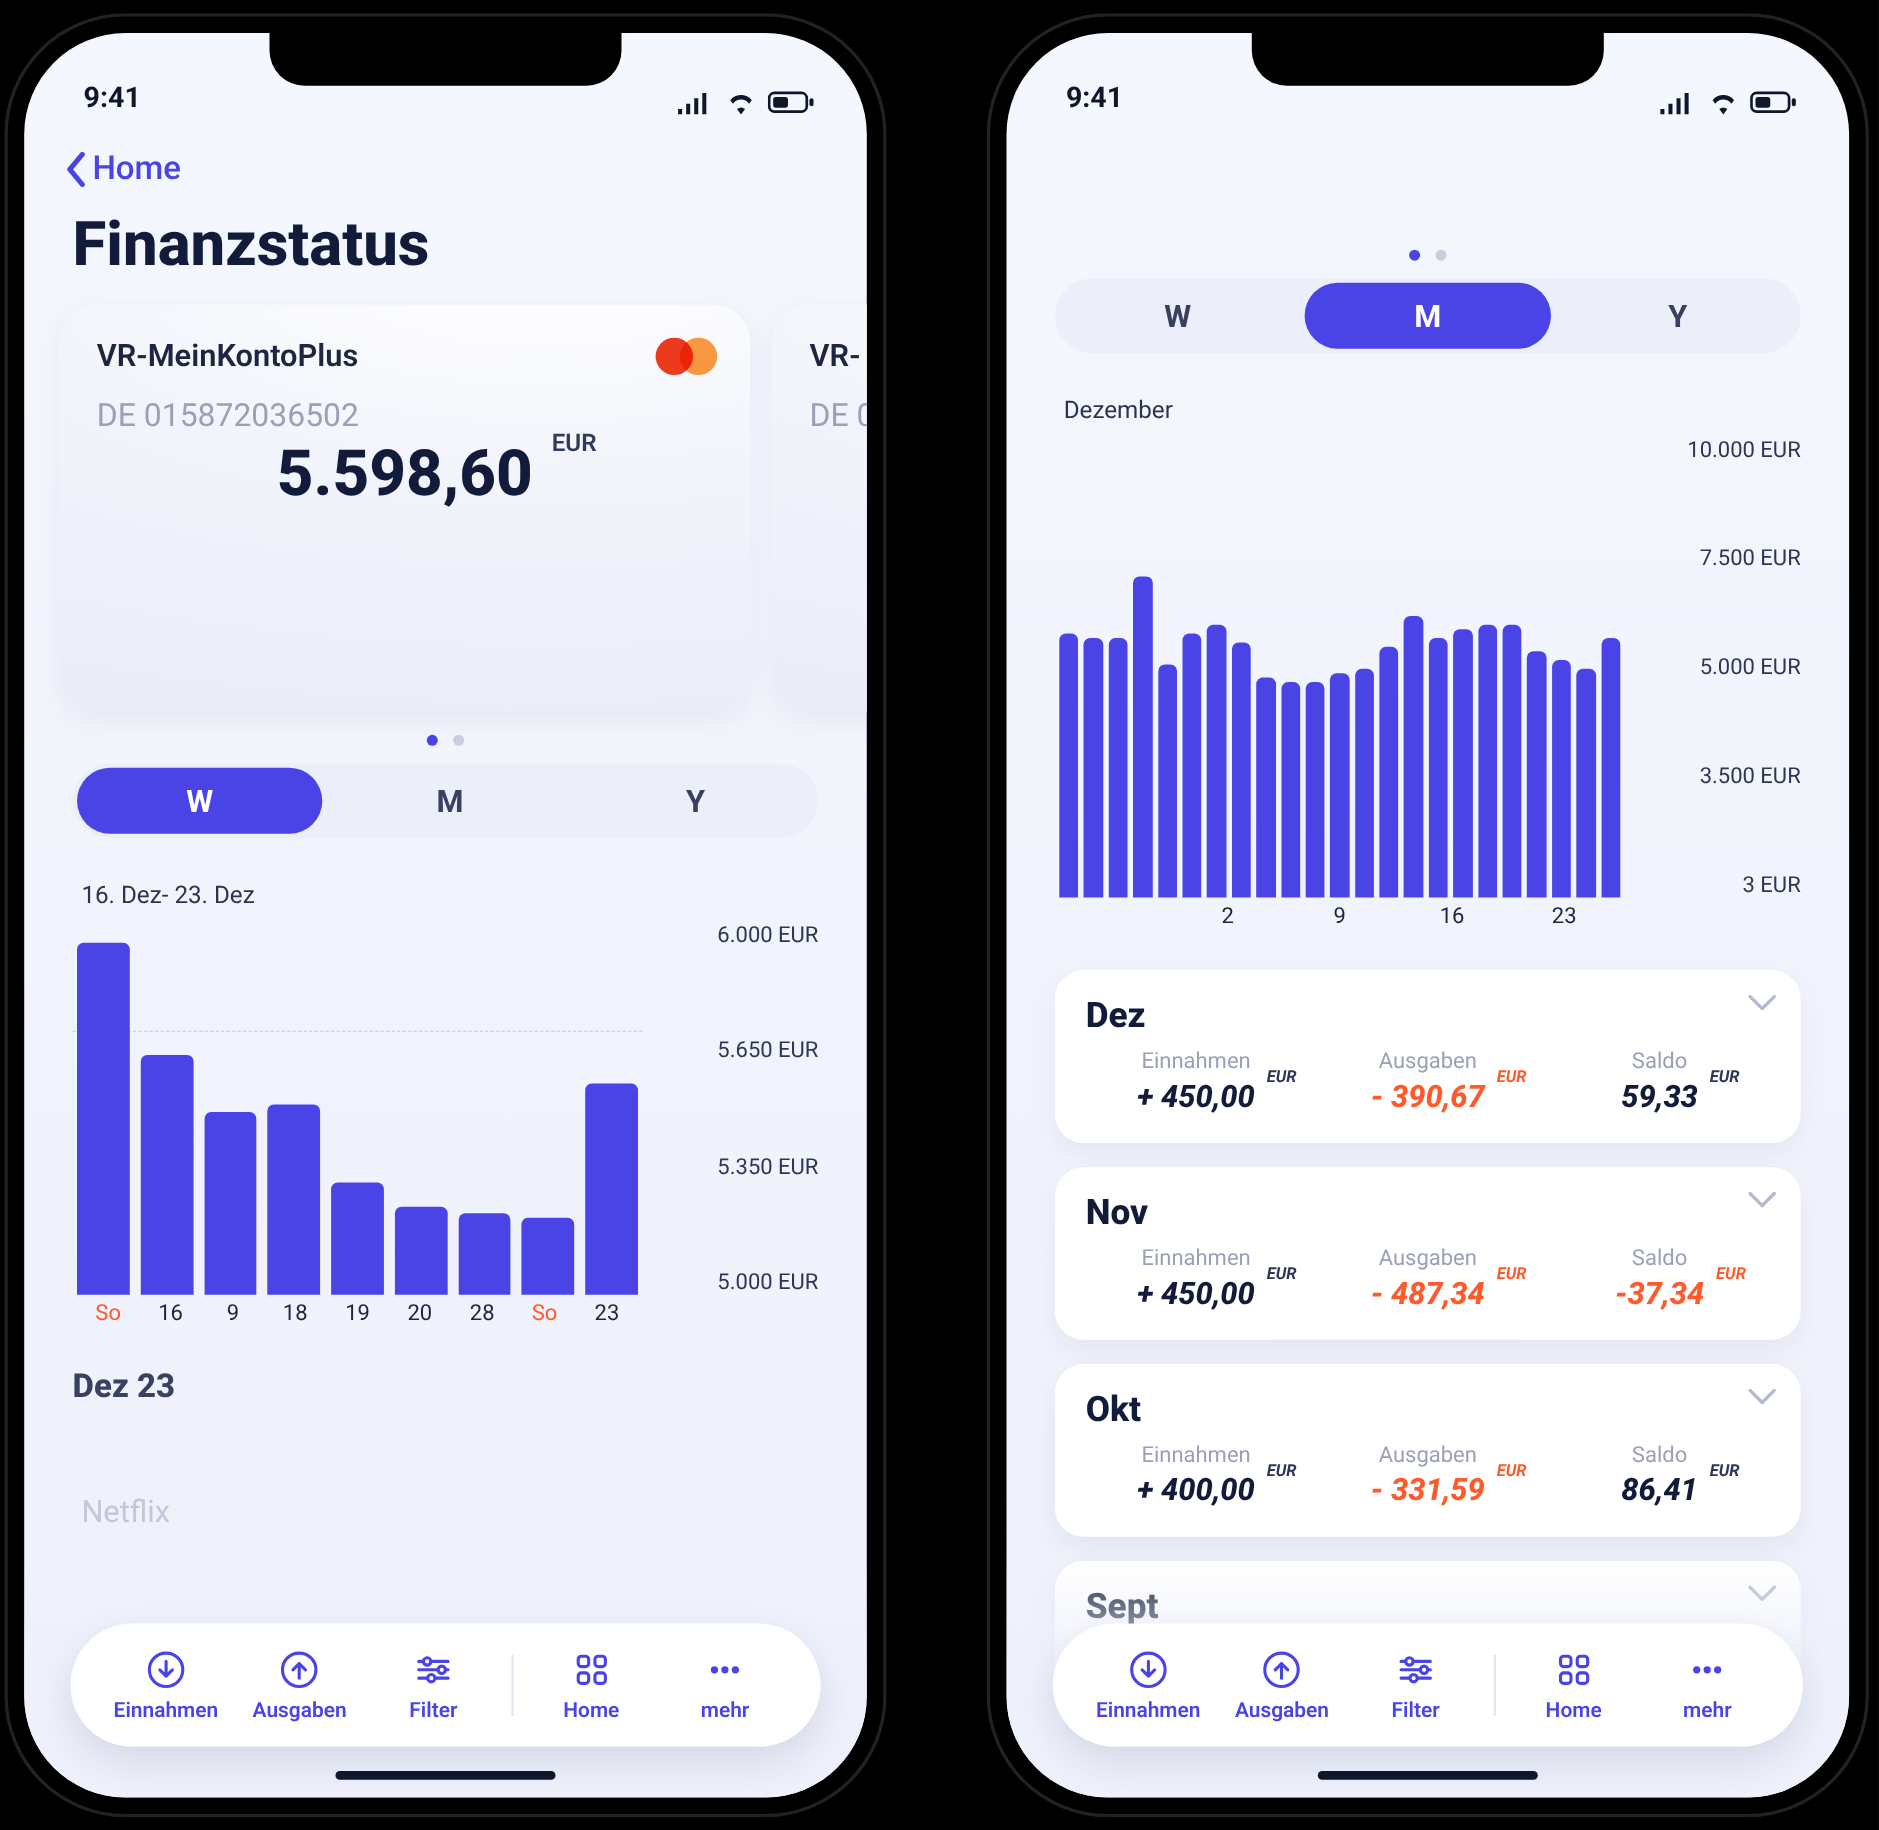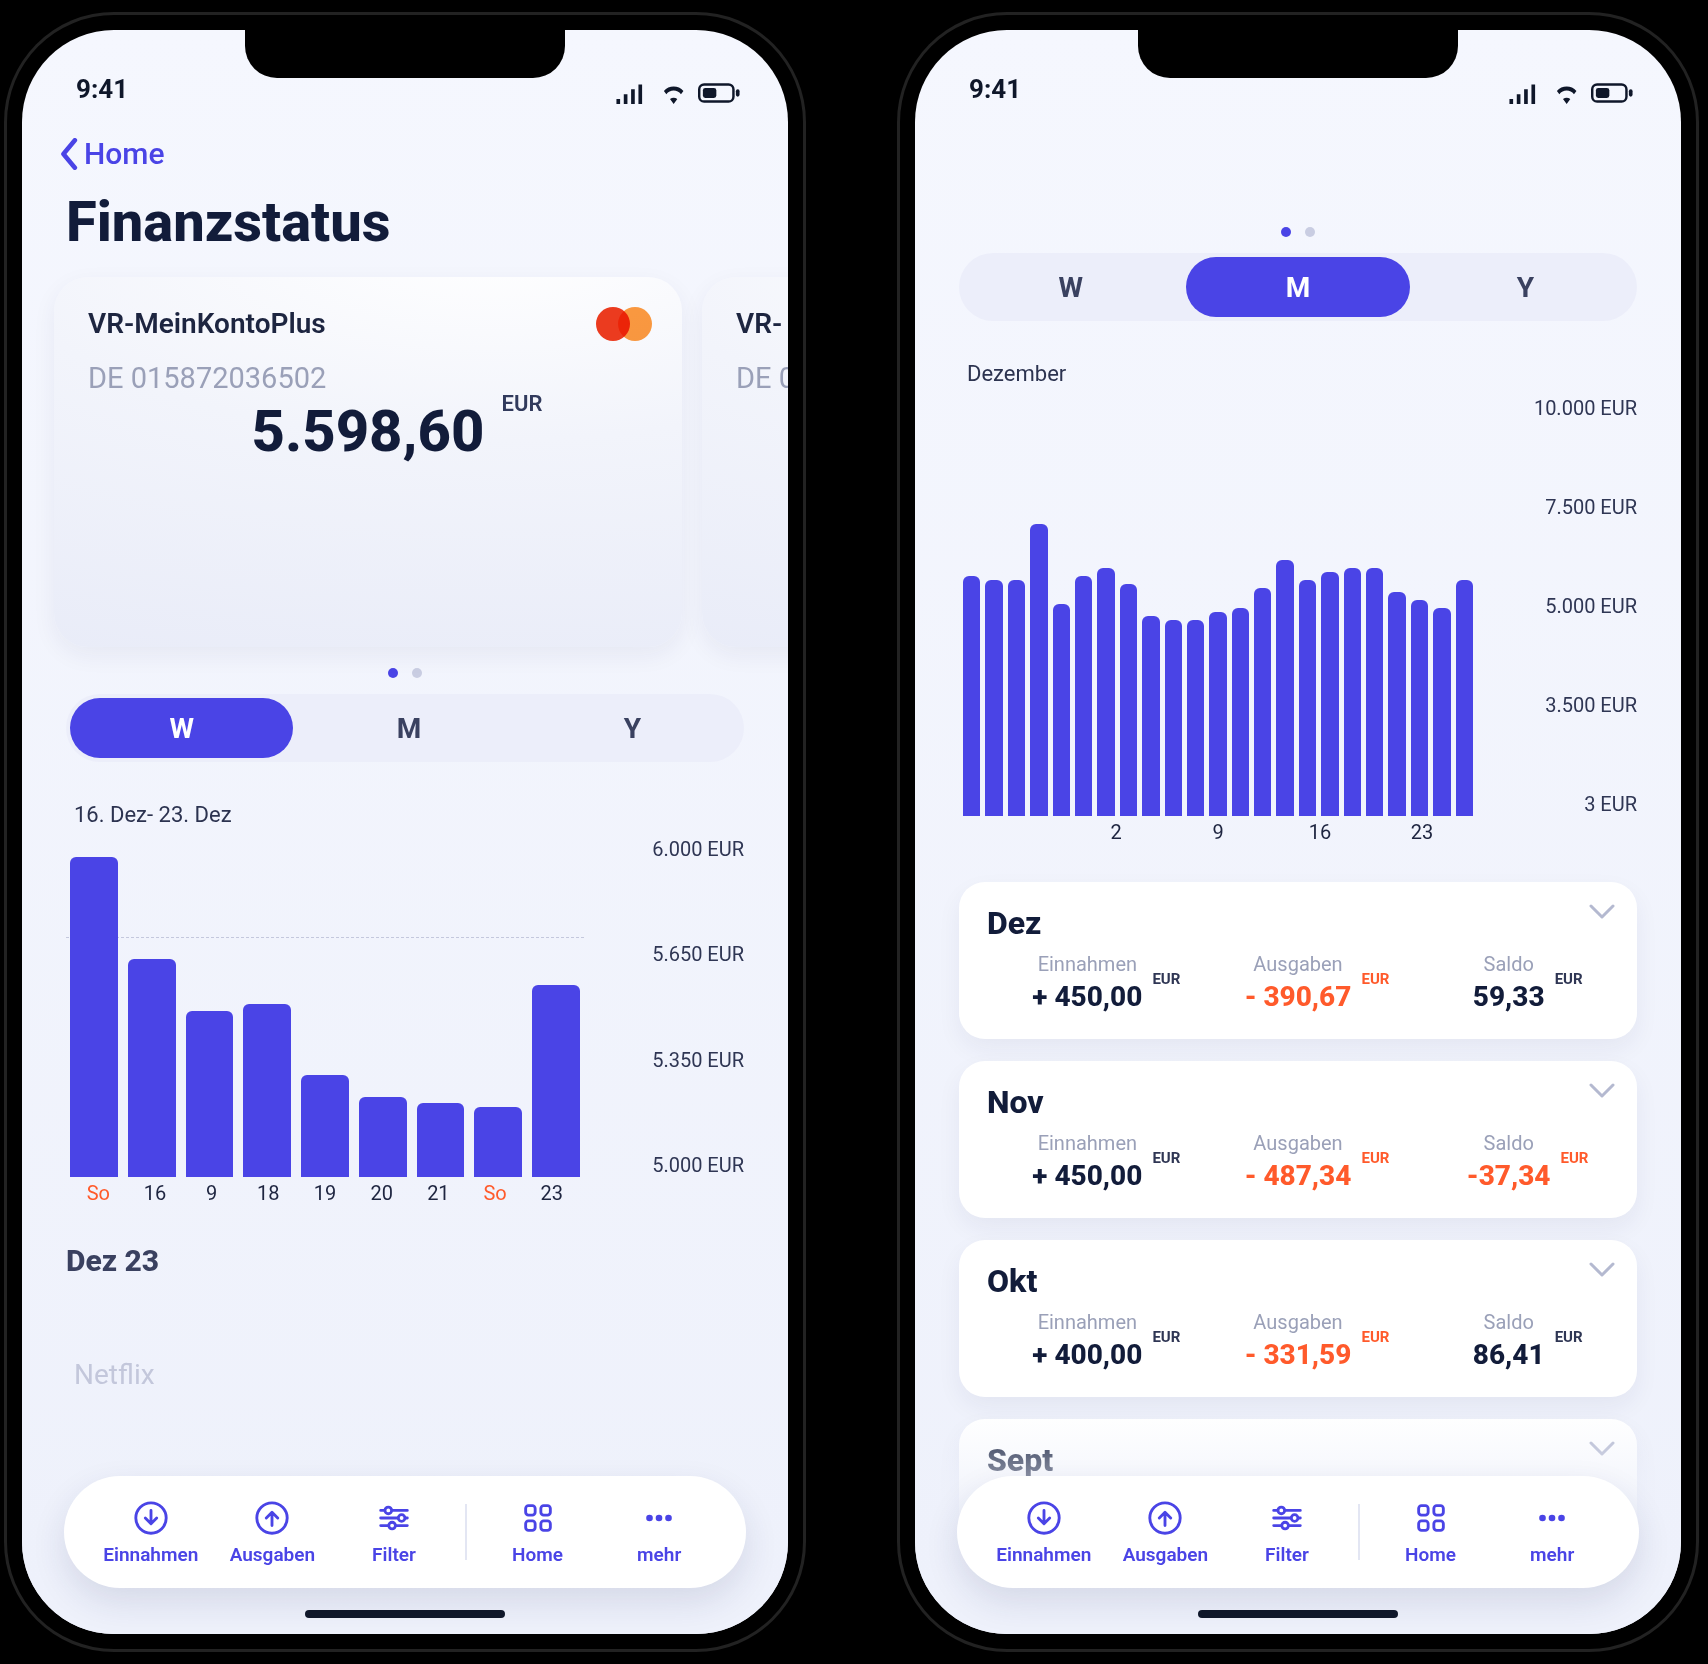--- a/index.html
+++ b/index.html
@@ -213,7 +213,7 @@
   .mc-value {
     font-size:28px; font-weight:800; color:#121c3a;
     position:relative; display:inline-block; left:50%; transform:translateX(-50%);
-    margin-top:4px; white-space:nowrap;
+    margin-top:4px; white-space:nowrap;font-style:italic;
   }
   .mc-value.neg { color:#ff5a2b; }
   .mc-cur {

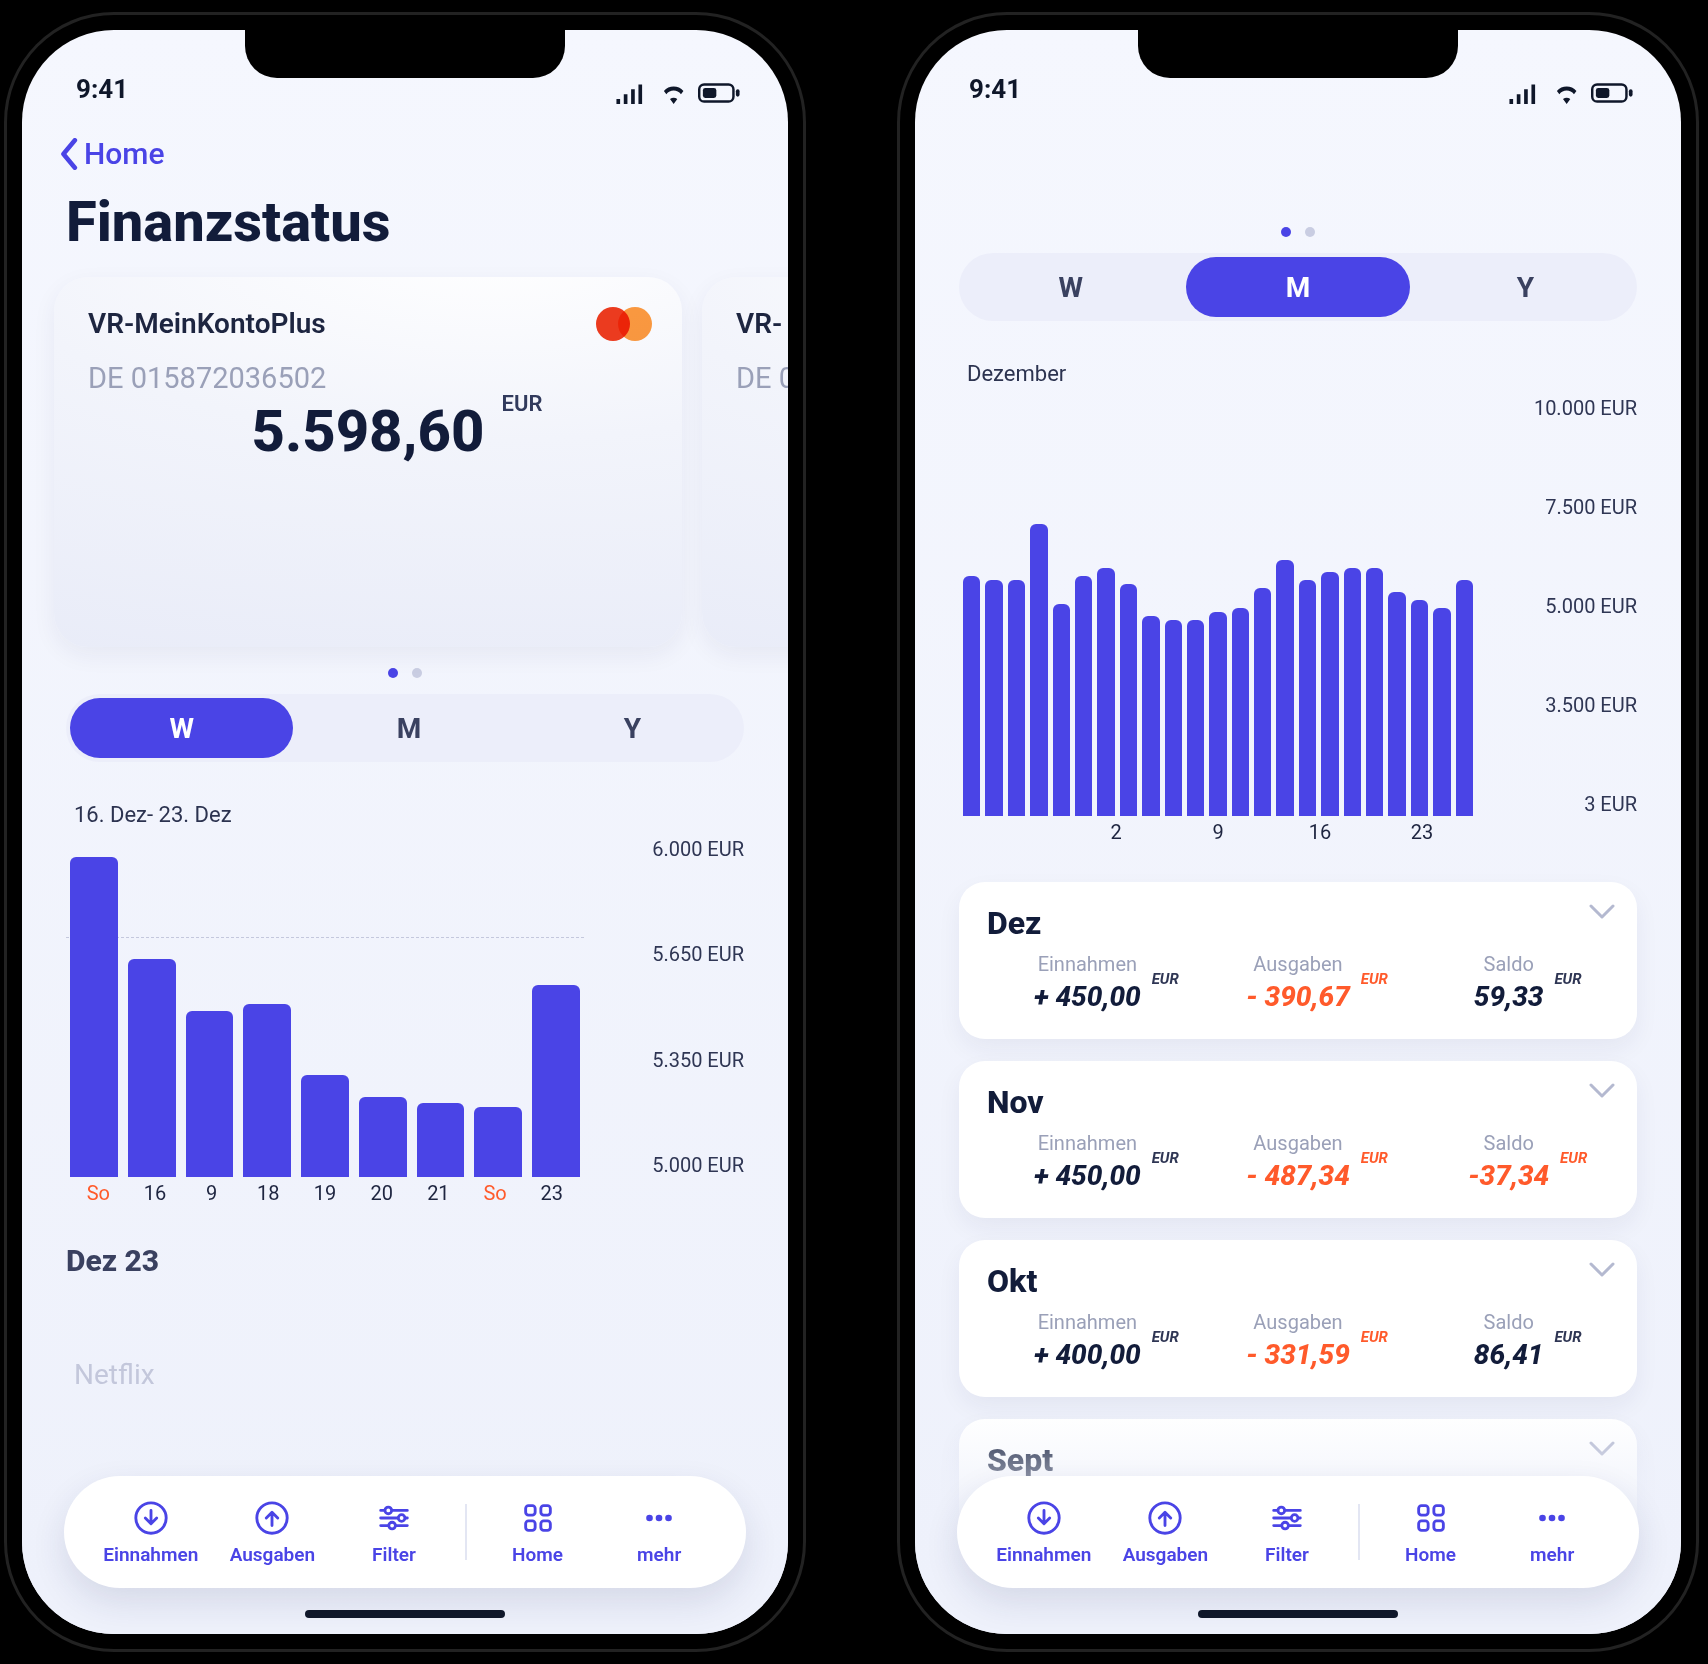--- a/index.html
+++ b/index.html
@@ -366,7 +366,7 @@
               <span>18</span>
               <span>19</span>
               <span>20</span>
-              <span>21</span>
+              <span>28</span>
               <span class="sun">So</span>
               <span>23</span>
             </div>

